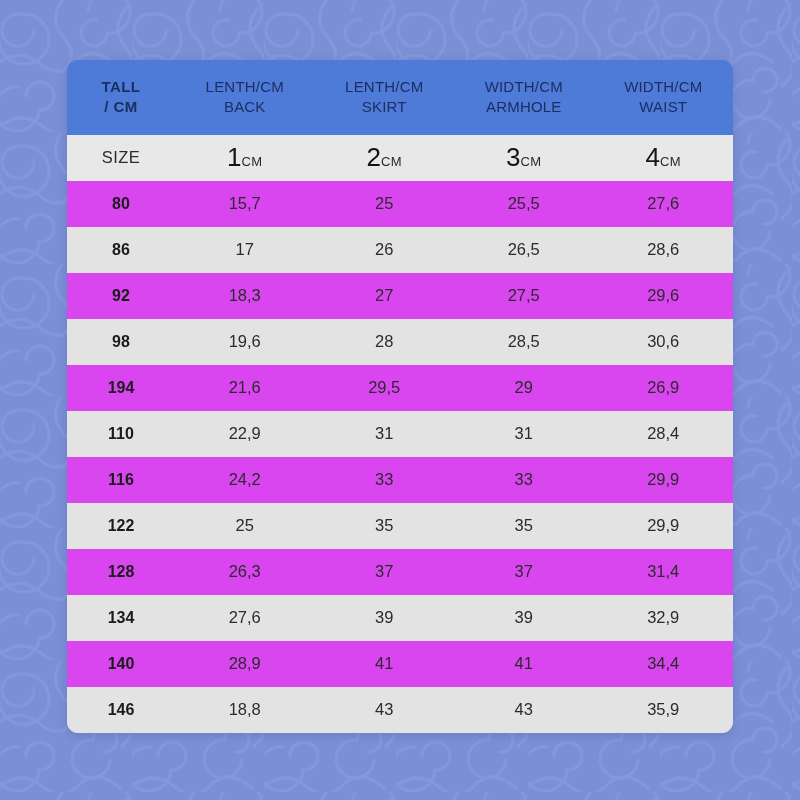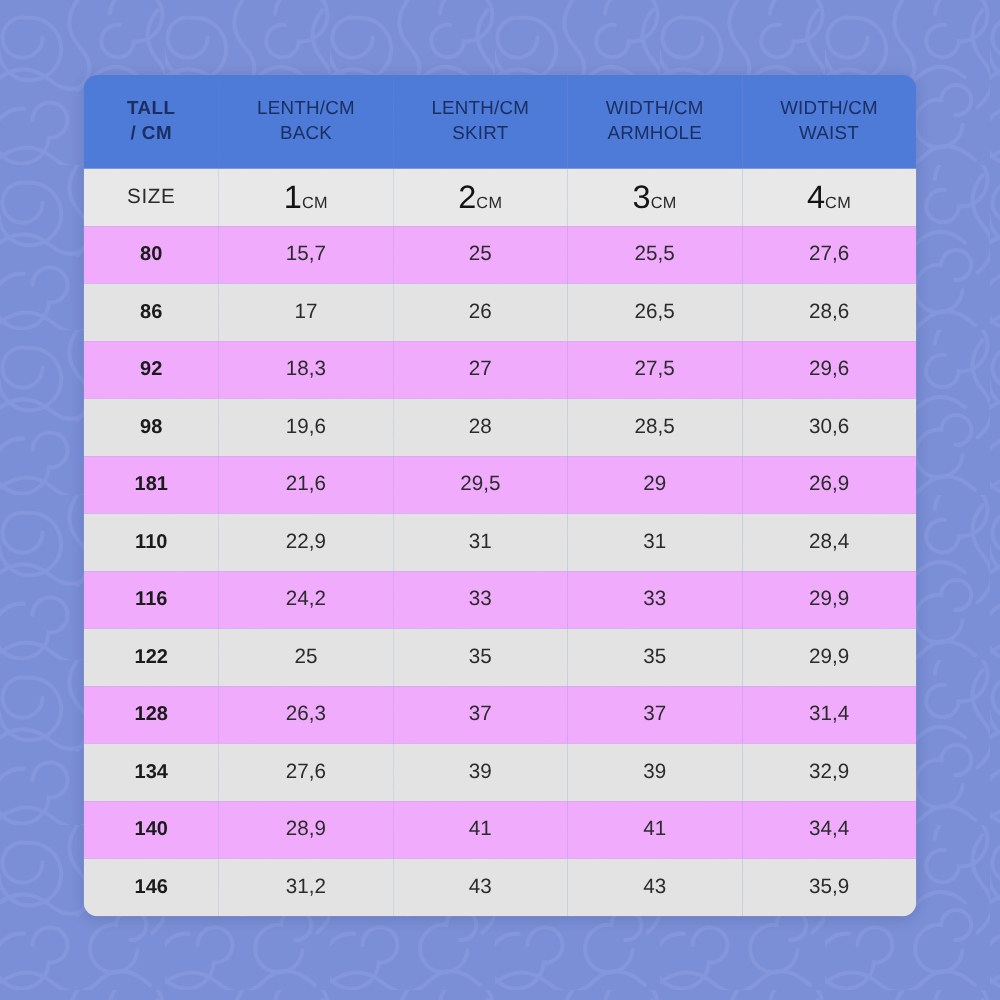--- a/index.html
+++ b/index.html
@@ -108,7 +108,7 @@
     margin-left: 16px;
   }
 
-  tbody#chart-body tr.row-odd  { background: #f0abfc; }
+  tbody#chart-body tr.row-odd  { background: #d946ef; }
   tbody#chart-body tr.row-even { background: #e3e3e3; border-radius: 16px; }
 
   tbody#chart-body td {

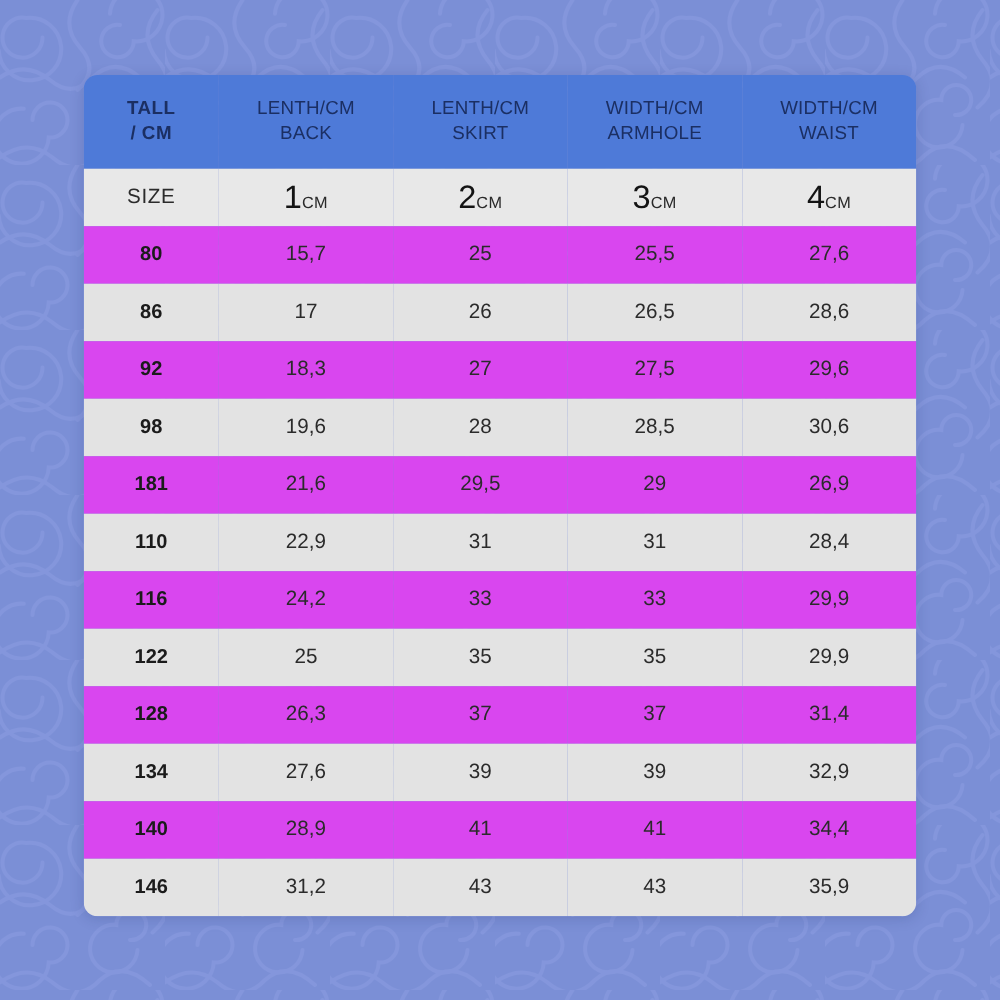--- a/index.html
+++ b/index.html
@@ -211,7 +211,7 @@
           <td>30,6</td>
         </tr>
         <tr class="row-odd">
-          <td class="cell-size">181</td>
+          <td class="cell-size">194</td>
           <td>21,6</td>
           <td>29,5</td>
           <td>29</td>

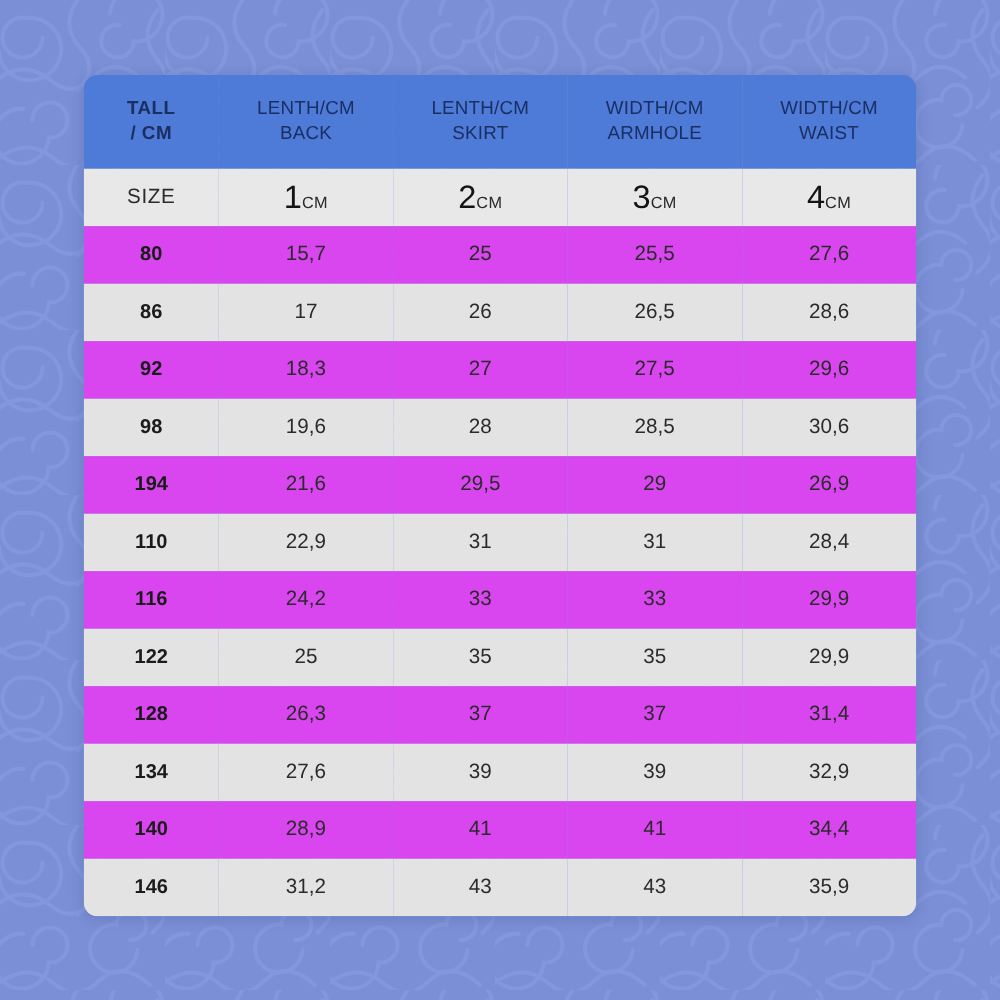--- a/index.html
+++ b/index.html
@@ -261,7 +261,7 @@
         </tr>
         <tr class="row-even">
           <td class="cell-size">146</td>
-          <td>31,2</td>
+          <td>18,8</td>
           <td>43</td>
           <td>43</td>
           <td>35,9</td>

